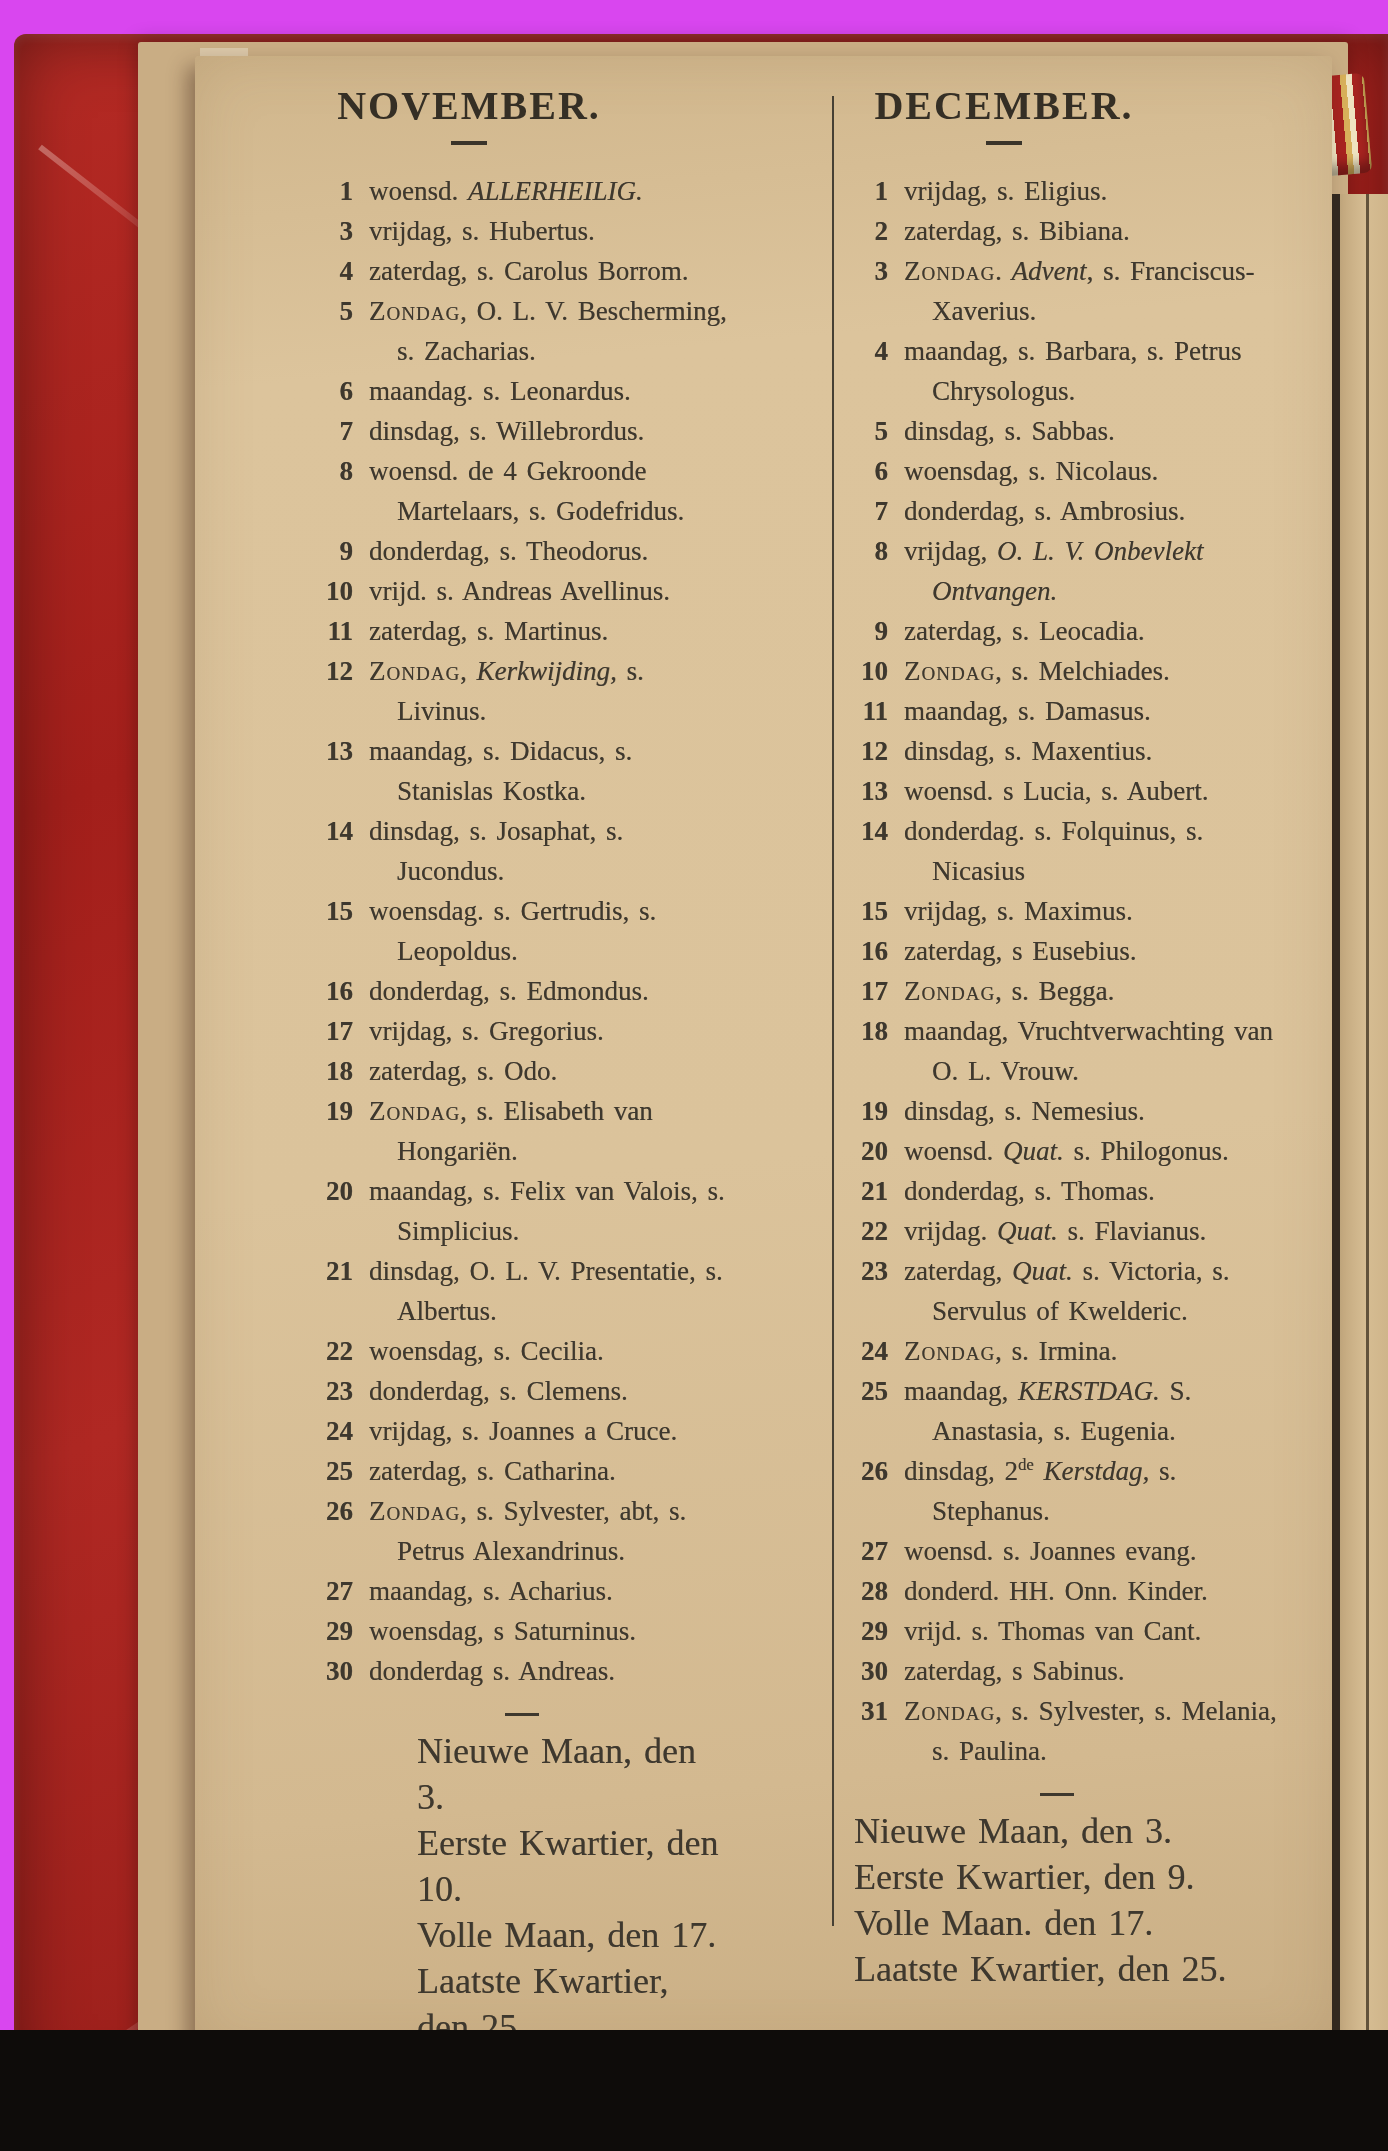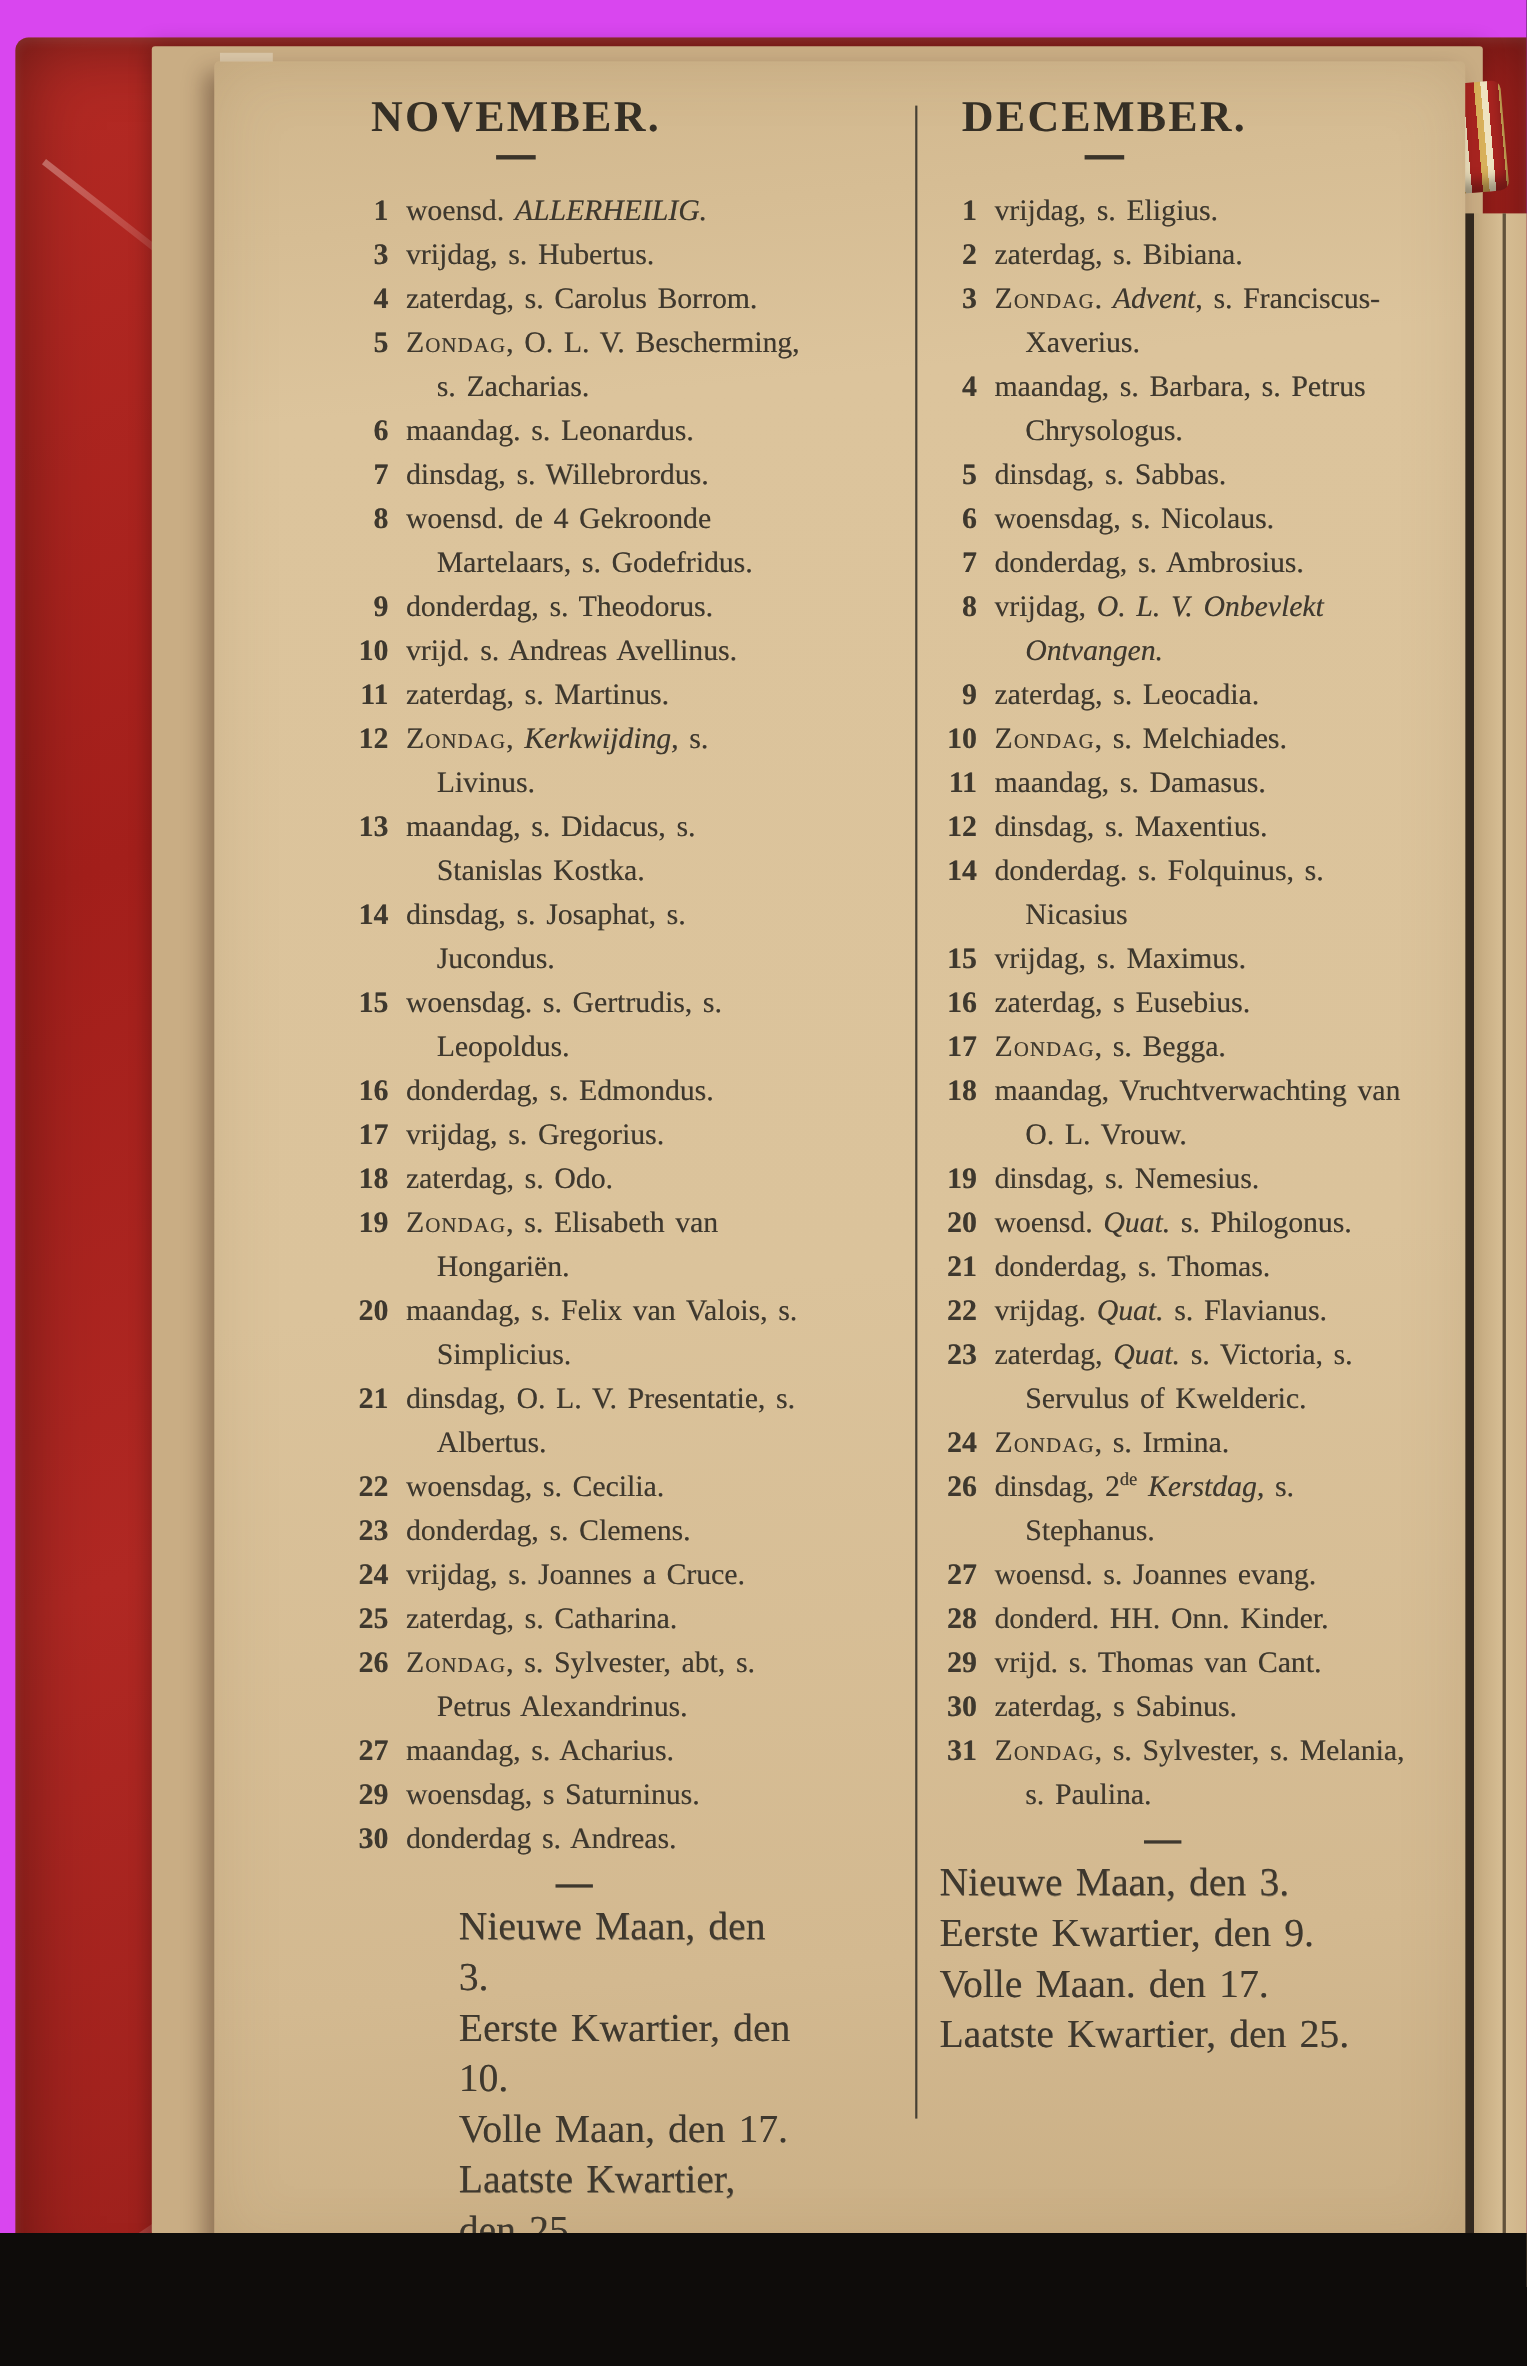--- a/index.html
+++ b/index.html
@@ -166,6 +166,7 @@
           <li class="entry"><span class="num">10</span><span class="seg-sc">Zondag</span><span class="seg-r">, s. Melchiades.</span></li>
           <li class="entry"><span class="num">11</span><span class="seg-r">maandag, s. Damasus.</span></li>
           <li class="entry"><span class="num">12</span><span class="seg-r">dinsdag, s. Maxentius.</span></li>
+          <li class="entry"><span class="num">13</span><span class="seg-r">woensd. s Lucia, s. Aubert.</span></li>
           <li class="entry"><span class="num">14</span><span class="seg-r">donderdag. s. Folquinus, s. Nicasius</span></li>
           <li class="entry"><span class="num">15</span><span class="seg-r">vrijdag, s. Maximus.</span></li>
           <li class="entry"><span class="num">16</span><span class="seg-r">zaterdag, s Eusebius.</span></li>

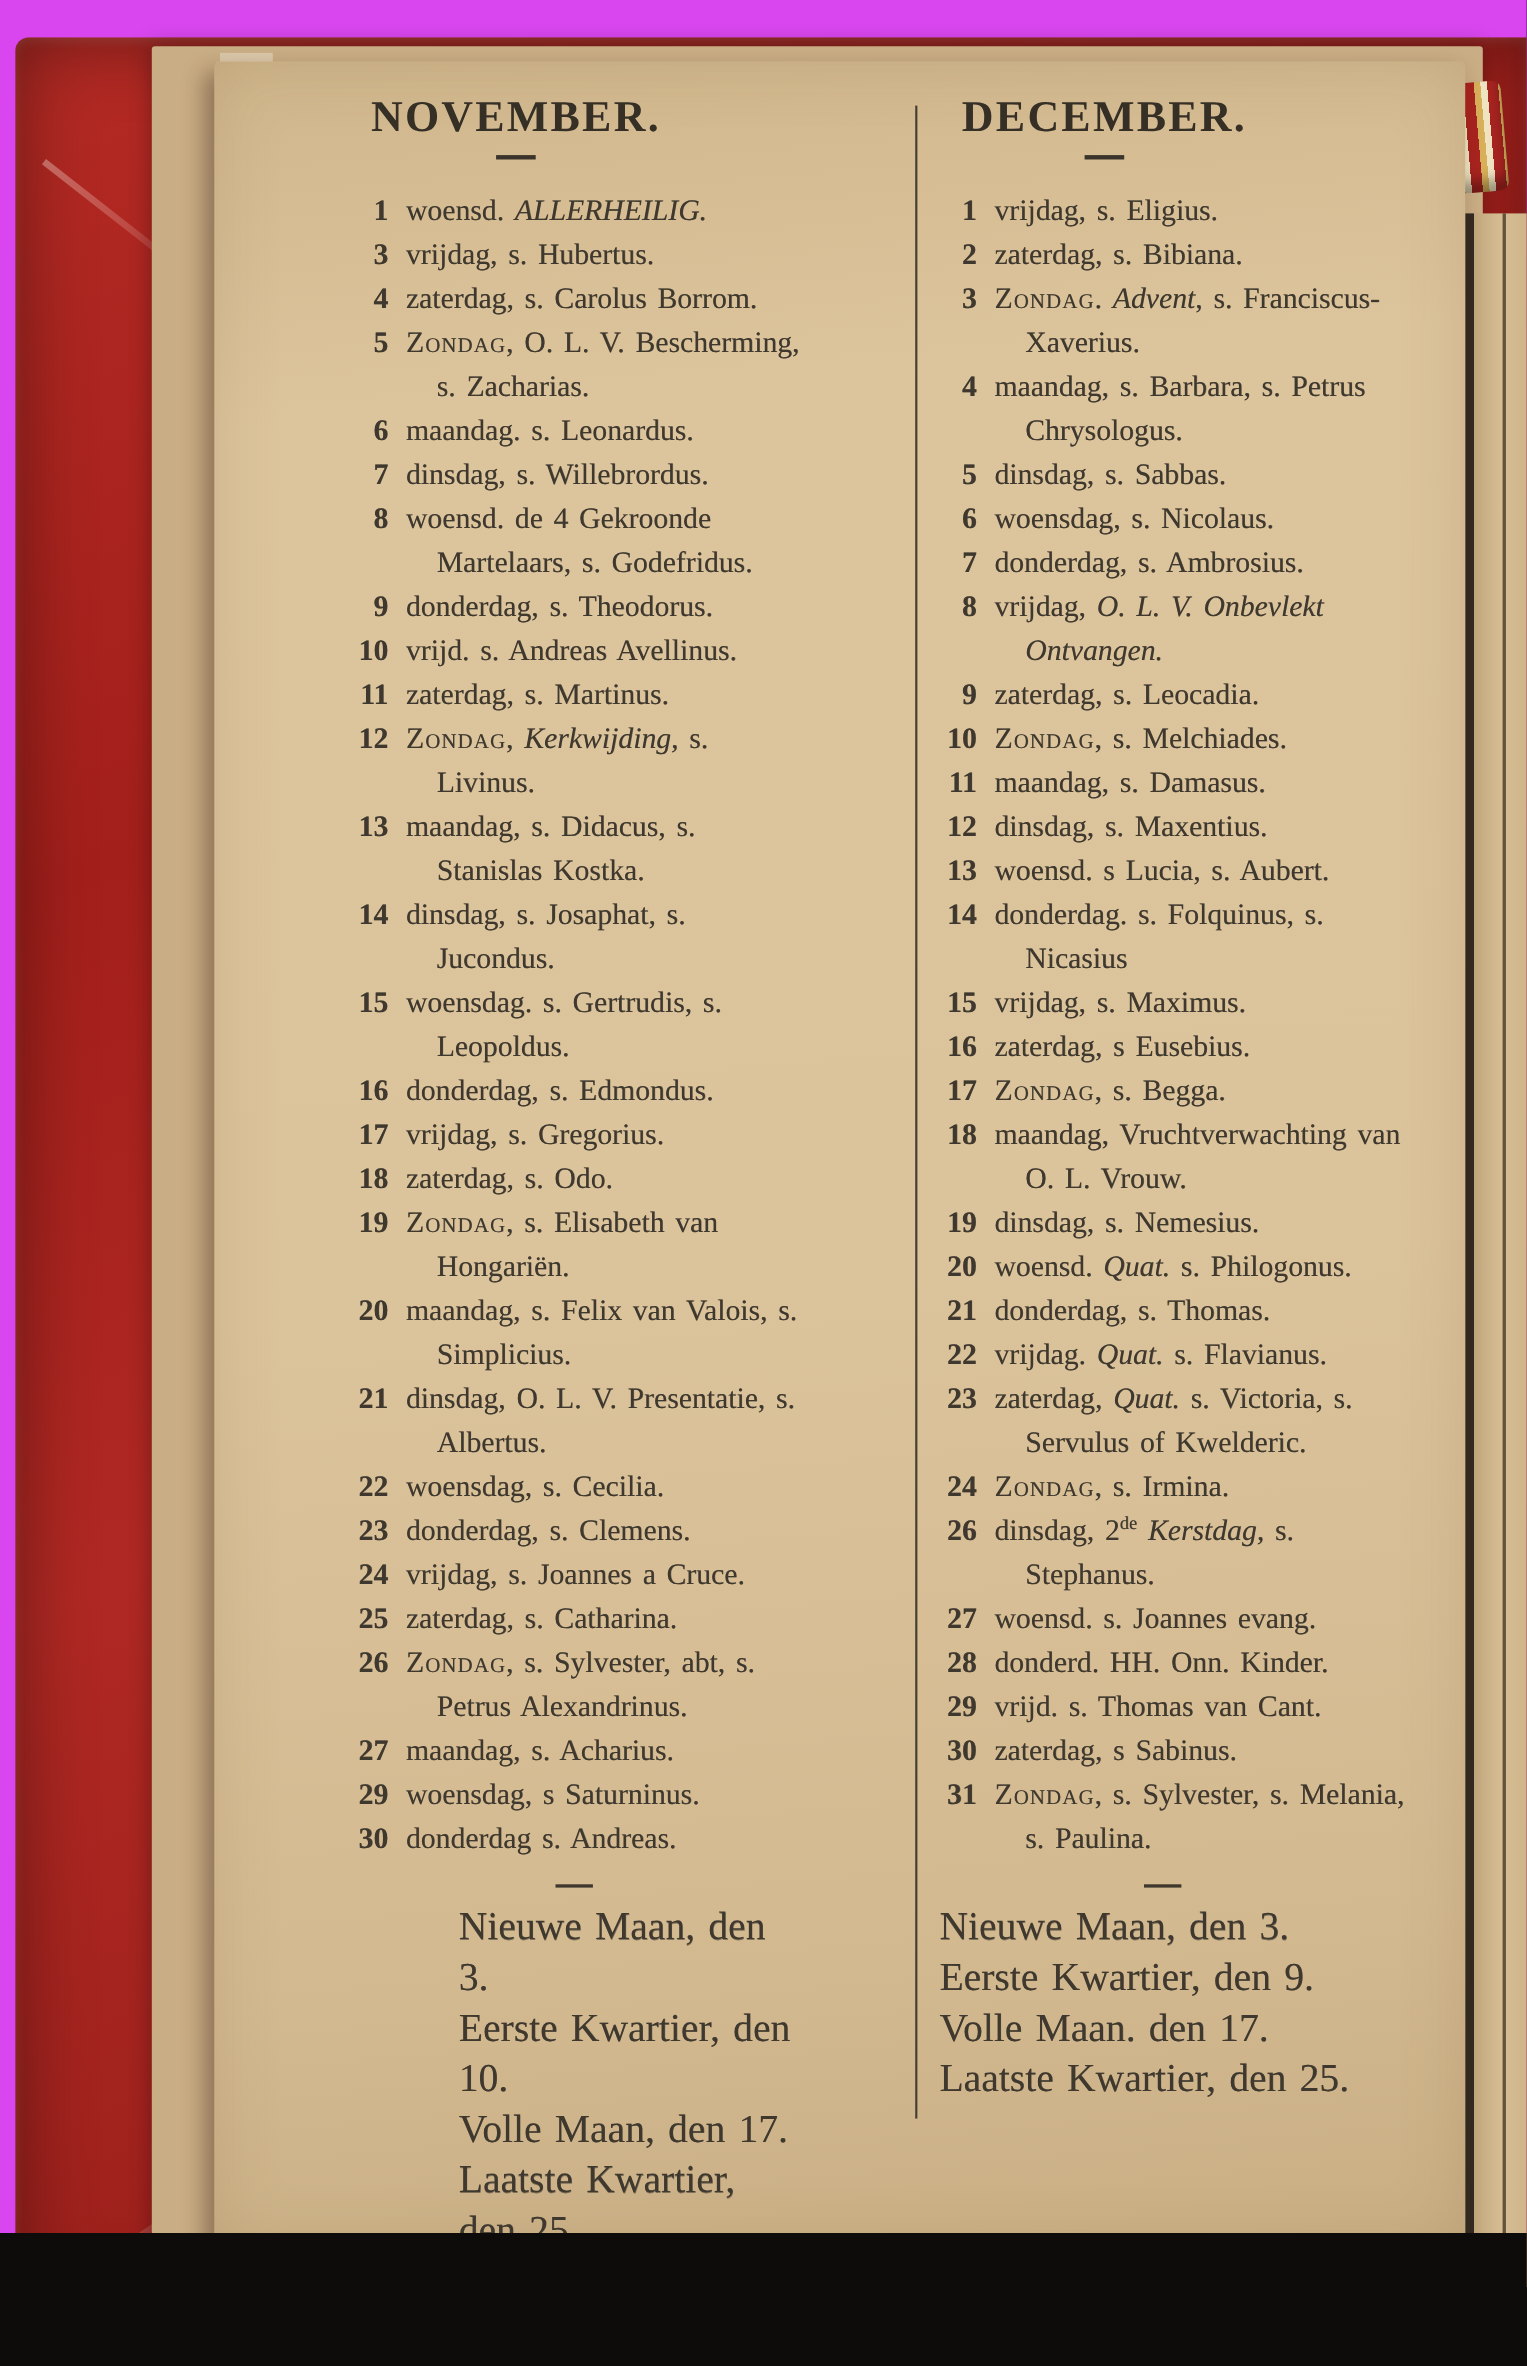--- a/index.html
+++ b/index.html
@@ -178,6 +178,7 @@
           <li class="entry"><span class="num">22</span><span class="seg-r">vrijdag. </span><span class="seg-i">Quat.</span><span class="seg-r"> s. Flavianus.</span></li>
           <li class="entry"><span class="num">23</span><span class="seg-r">zaterdag, </span><span class="seg-i">Quat.</span><span class="seg-r"> s. Victoria, s. Servulus of Kwelderic.</span></li>
           <li class="entry"><span class="num">24</span><span class="seg-sc">Zondag</span><span class="seg-r">, s. Irmina.</span></li>
+          <li class="entry"><span class="num">25</span><span class="seg-r">maandag, </span><span class="seg-i">KERSTDAG.</span><span class="seg-r"> S. Anastasia, s. Eugenia.</span></li>
           <li class="entry"><span class="num">26</span><span class="seg-r">dinsdag, 2</span><span class="seg-sup">de</span><span class="seg-r"> </span><span class="seg-i">Kerstdag,</span><span class="seg-r"> s. Stephanus.</span></li>
           <li class="entry"><span class="num">27</span><span class="seg-r">woensd. s. Joannes evang.</span></li>
           <li class="entry"><span class="num">28</span><span class="seg-r">donderd. HH. Onn. Kinder.</span></li>

